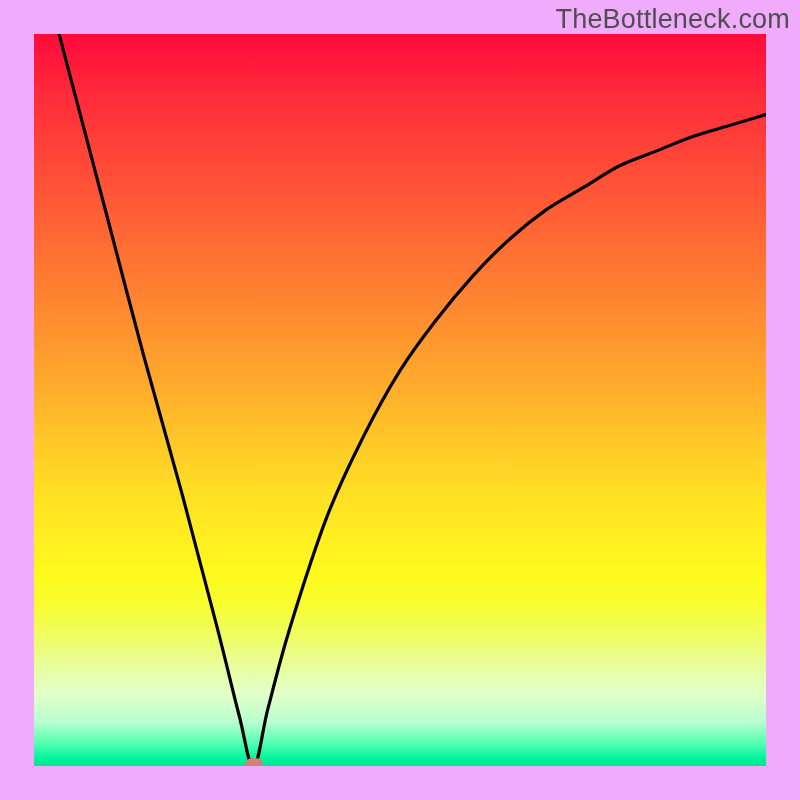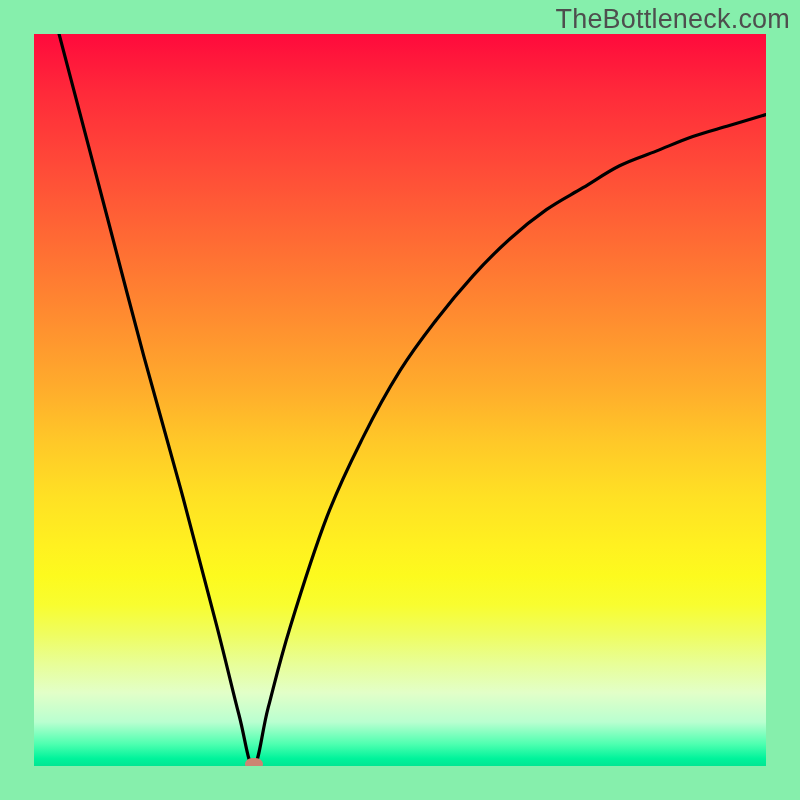--- a/index.html
+++ b/index.html
@@ -15,7 +15,7 @@
     position: relative;
     width: 800px;
     height: 800px;
-    background: #86efac;
+    background: #f0abfc;
   }
   .watermark {
     position: absolute;

